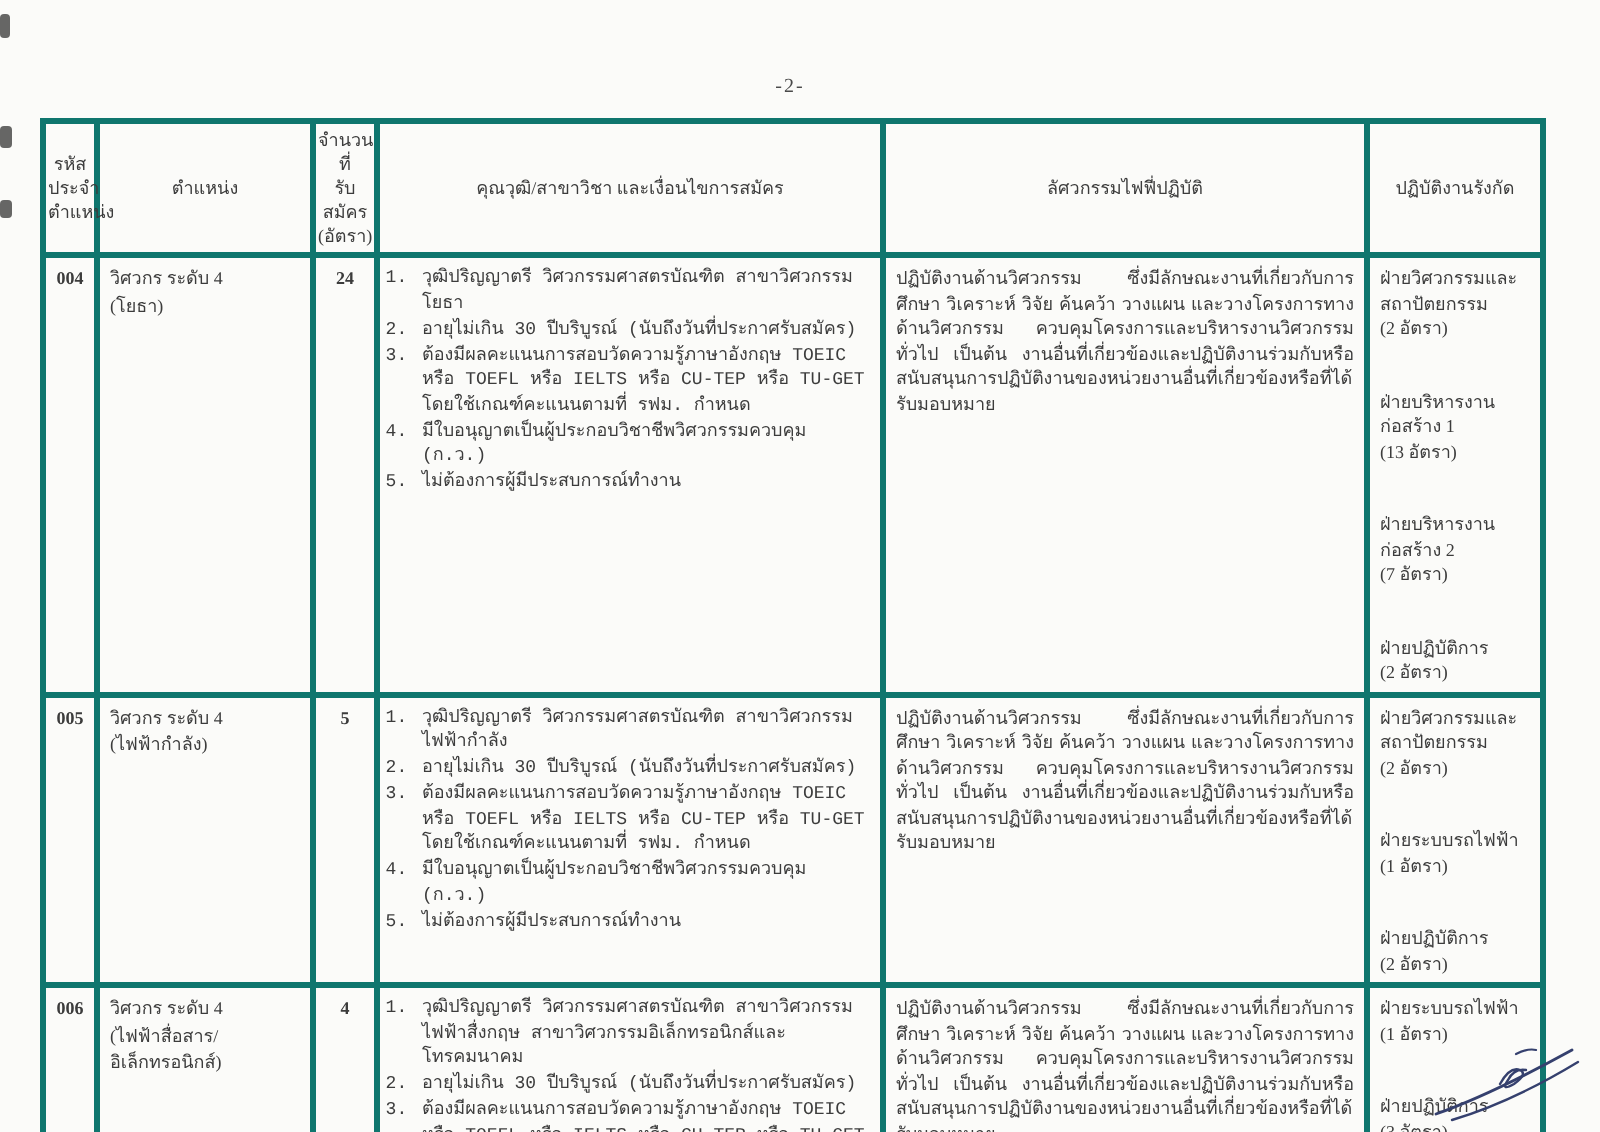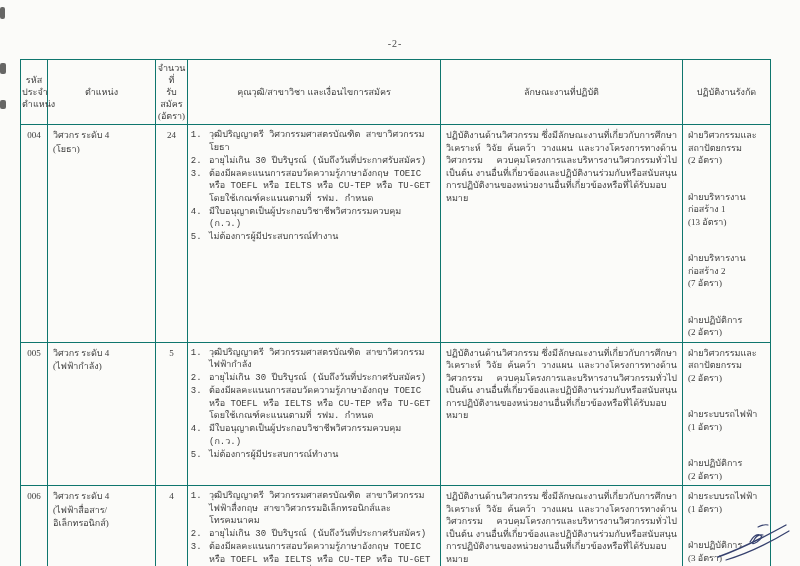--- a/index.html
+++ b/index.html
@@ -25,7 +25,7 @@
   col.c-duty{width:242px;}
   col.c-unit{width:88px;}
   th,td{
-    border:1px solid #0f766e;
+    border:3px solid #0f766e;
     font-size:9px;line-height:12.5px;font-weight:normal;
     vertical-align:top;color:#3c3c3c;
     padding:4px 5px 3px 5px;

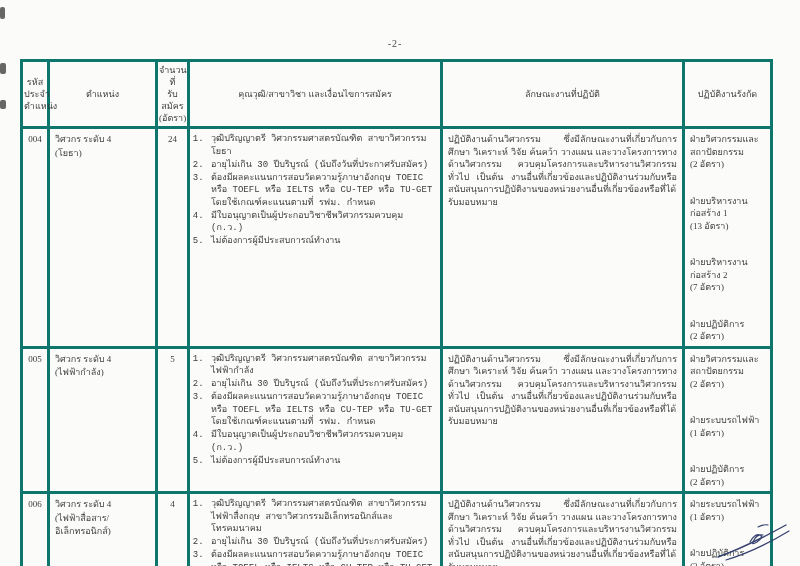--- a/index.html
+++ b/index.html
@@ -80,7 +80,7 @@
 รับสมัคร
 (อัตรา)</th>
         <th>คุณวุฒิ/สาขาวิชา และเงื่อนไขการสมัคร</th>
-        <th>ลักษณะงานที่ปฏิบัติ</th>
+        <th>ลัศวกรรมไฟฟี่ปฏิบัติ</th>
         <th>ปฏิบัติงานรังกัด</th>
       </tr>
     </thead>

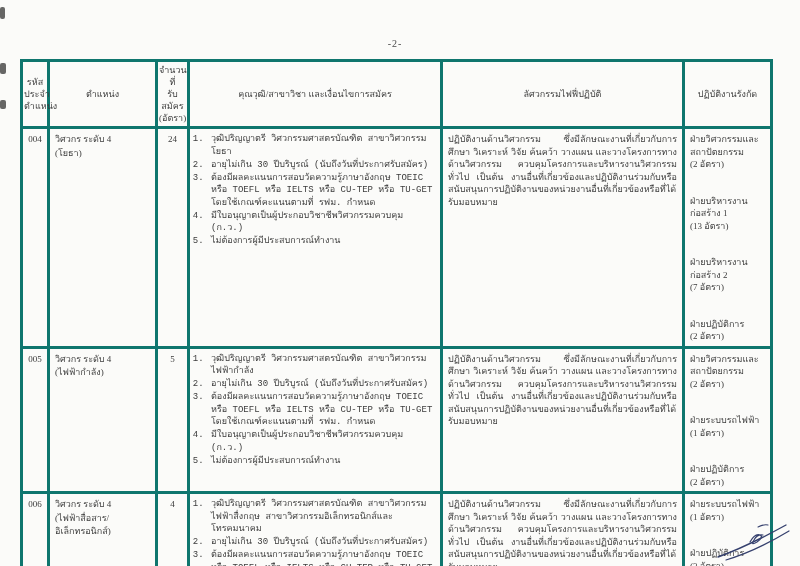--- a/index.html
+++ b/index.html
@@ -37,7 +37,7 @@
   tbody tr:nth-child(1){height:178px;}
   tbody tr:nth-child(2){height:136px;}
   tbody tr:nth-child(3){height:107px;}
-  td.cell-code,td.cell-vac{text-align:center;}
+  td.cell-code,td.cell-vac{text-align:center;font-weight:bold;}
   td.cell-pos{white-space:pre-line;line-height:13.5px;}
   ol.qual-list{margin:0;padding:0 0 0 14px;}
   ol.qual-list li{padding-left:2px;margin:0 0 .5px 0;font-family:Liberation Mono, monospace;}

